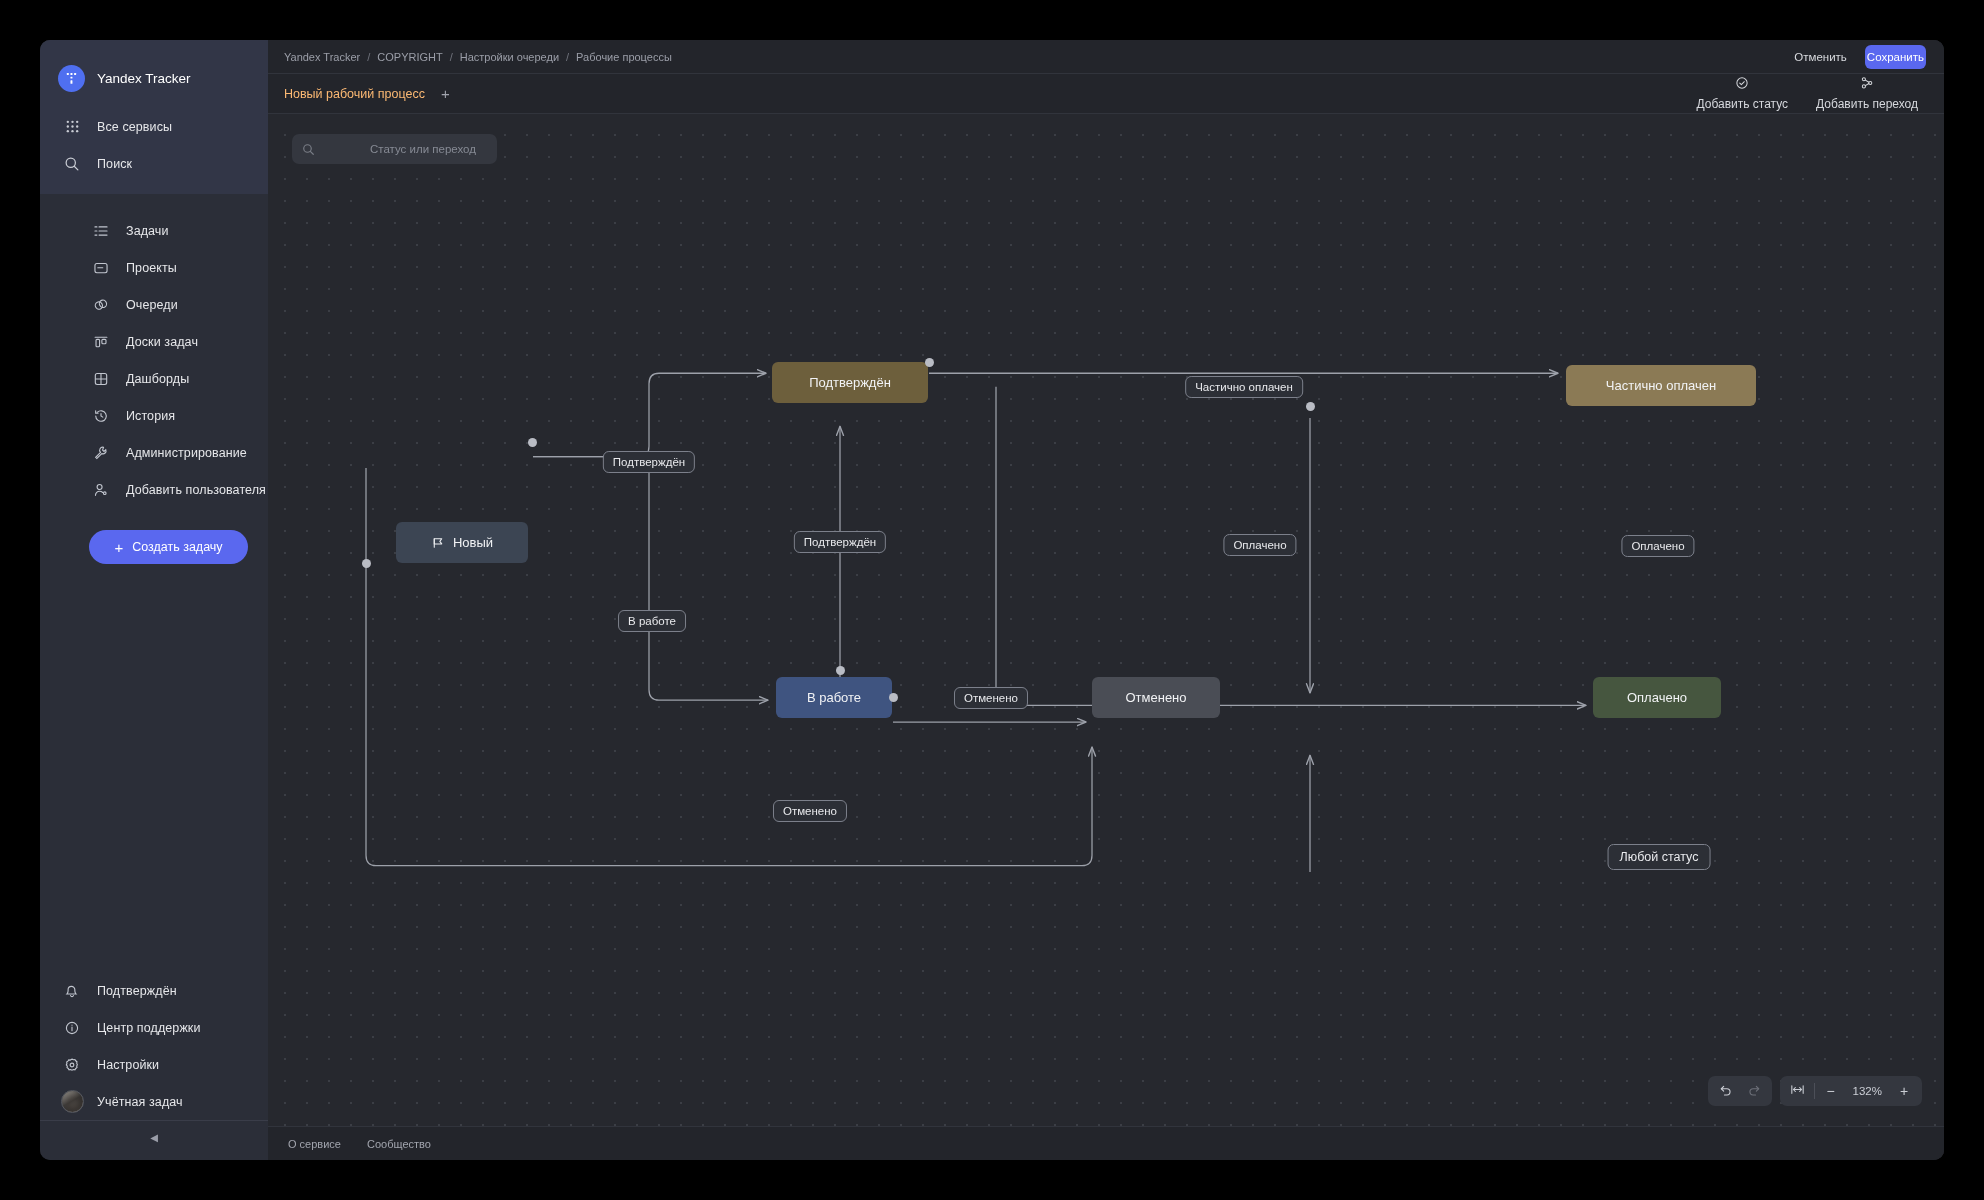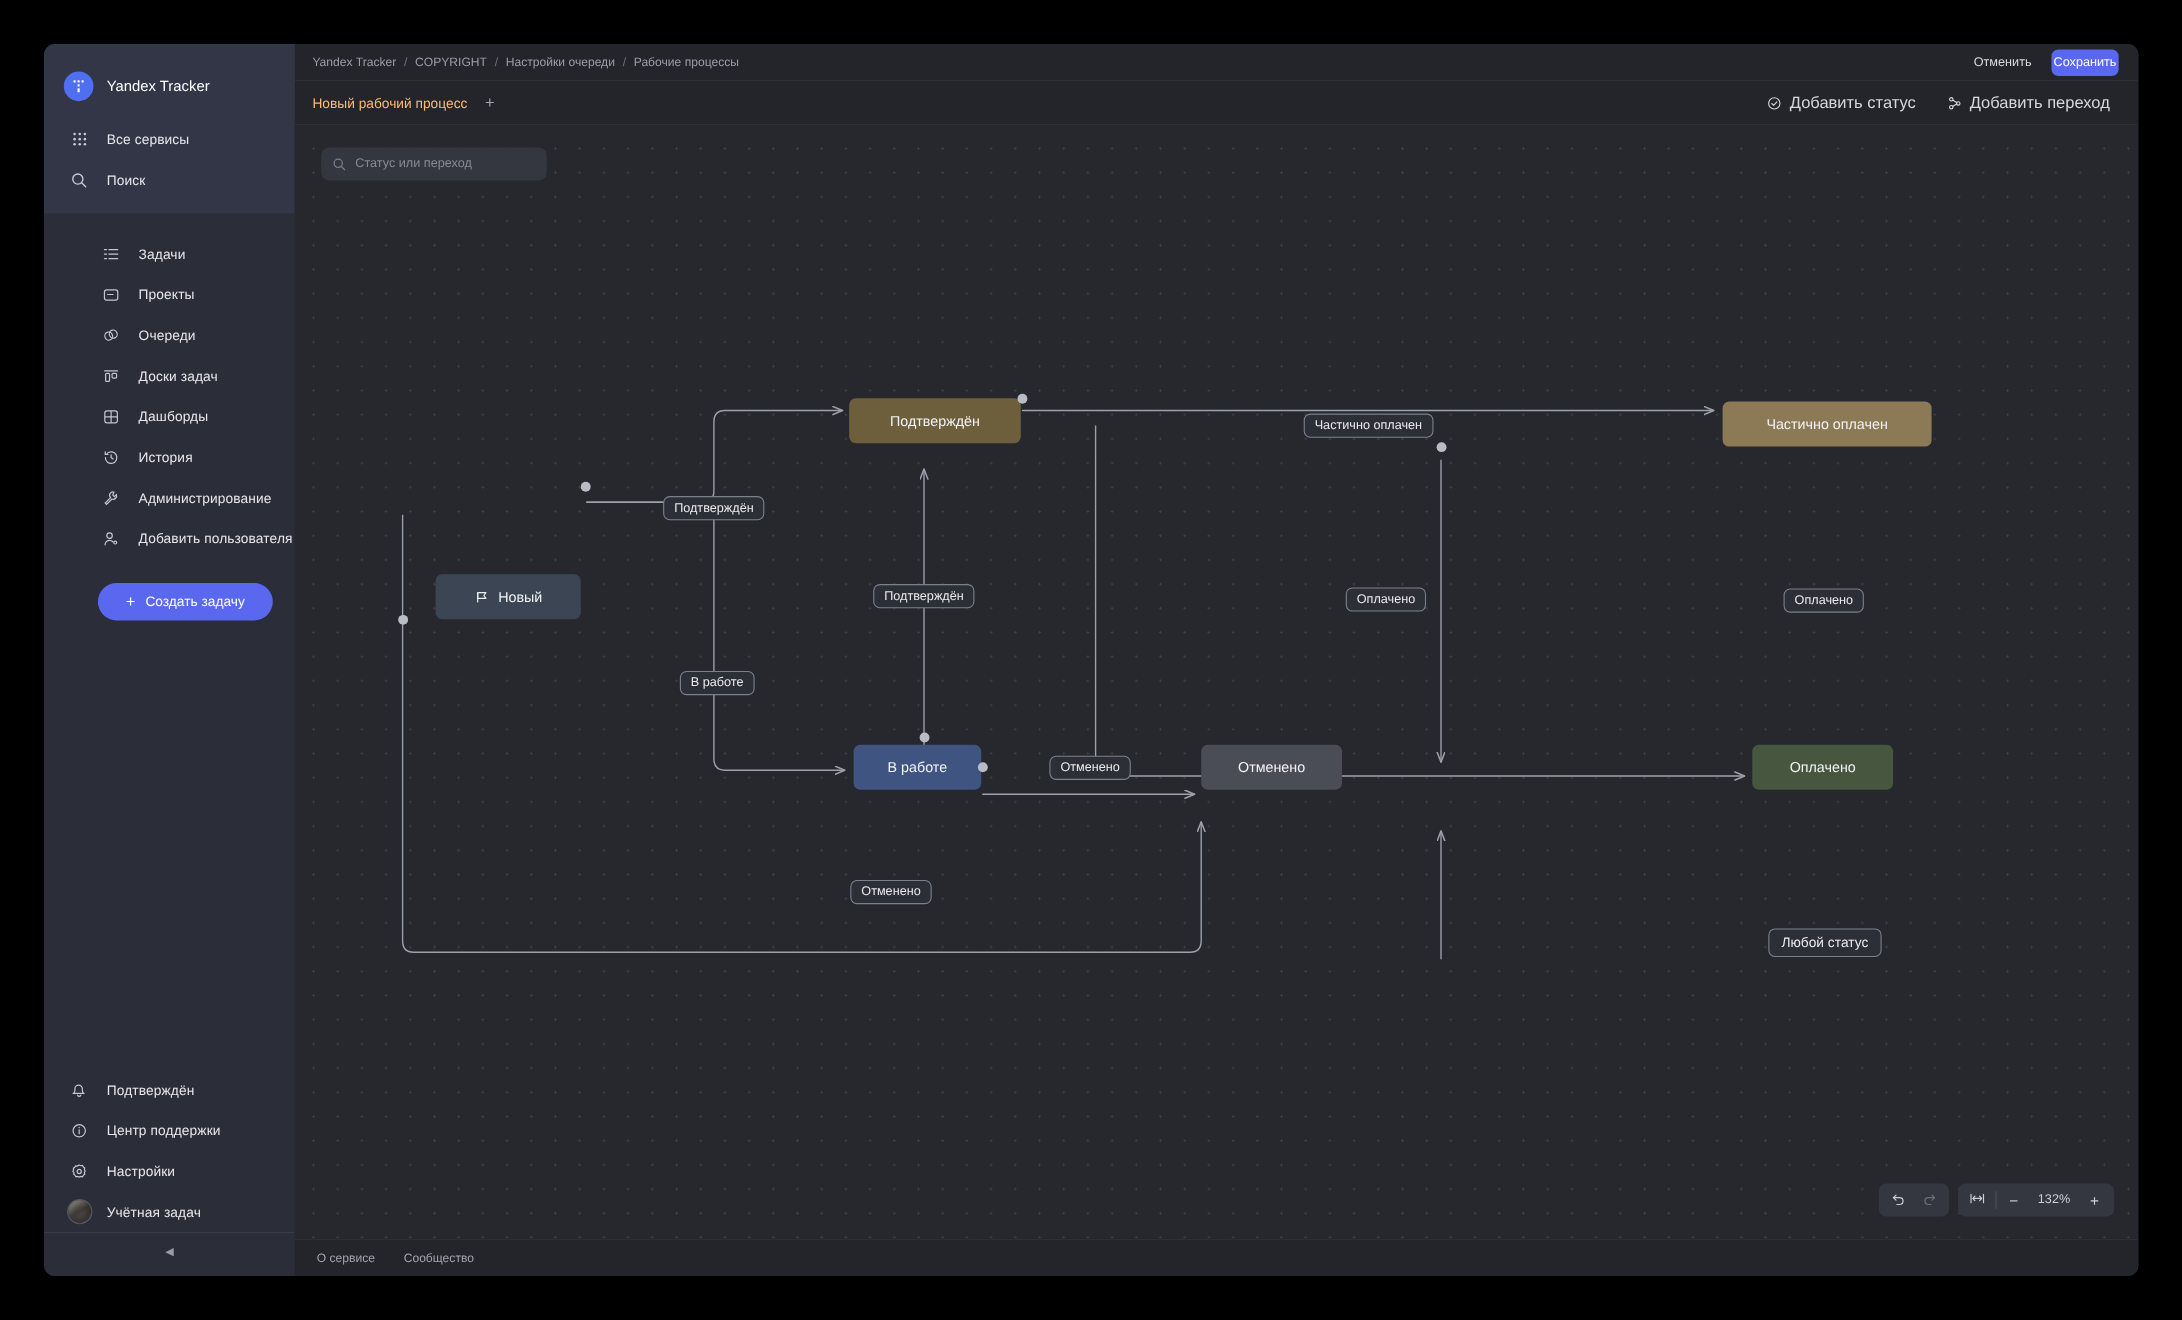--- a/index.html
+++ b/index.html
@@ -109,8 +109,8 @@
   .tabbar .spacer { flex: 1; }
   .tool-btn {
     display: flex; align-items: center; gap: 7px;
-    font-size: 15px; color: #d6d8dd; cursor: pointer;
-    padding: 5px 8px; border-radius: 5px; margin-left: 12px;
+    font-size: 12px; color: #d6d8dd; cursor: pointer;
+    padding: 5px 8px; border-radius: 5px; margin-left: 12px; flex-direction: column;
   }
   .tool-btn svg { display: block; }
 

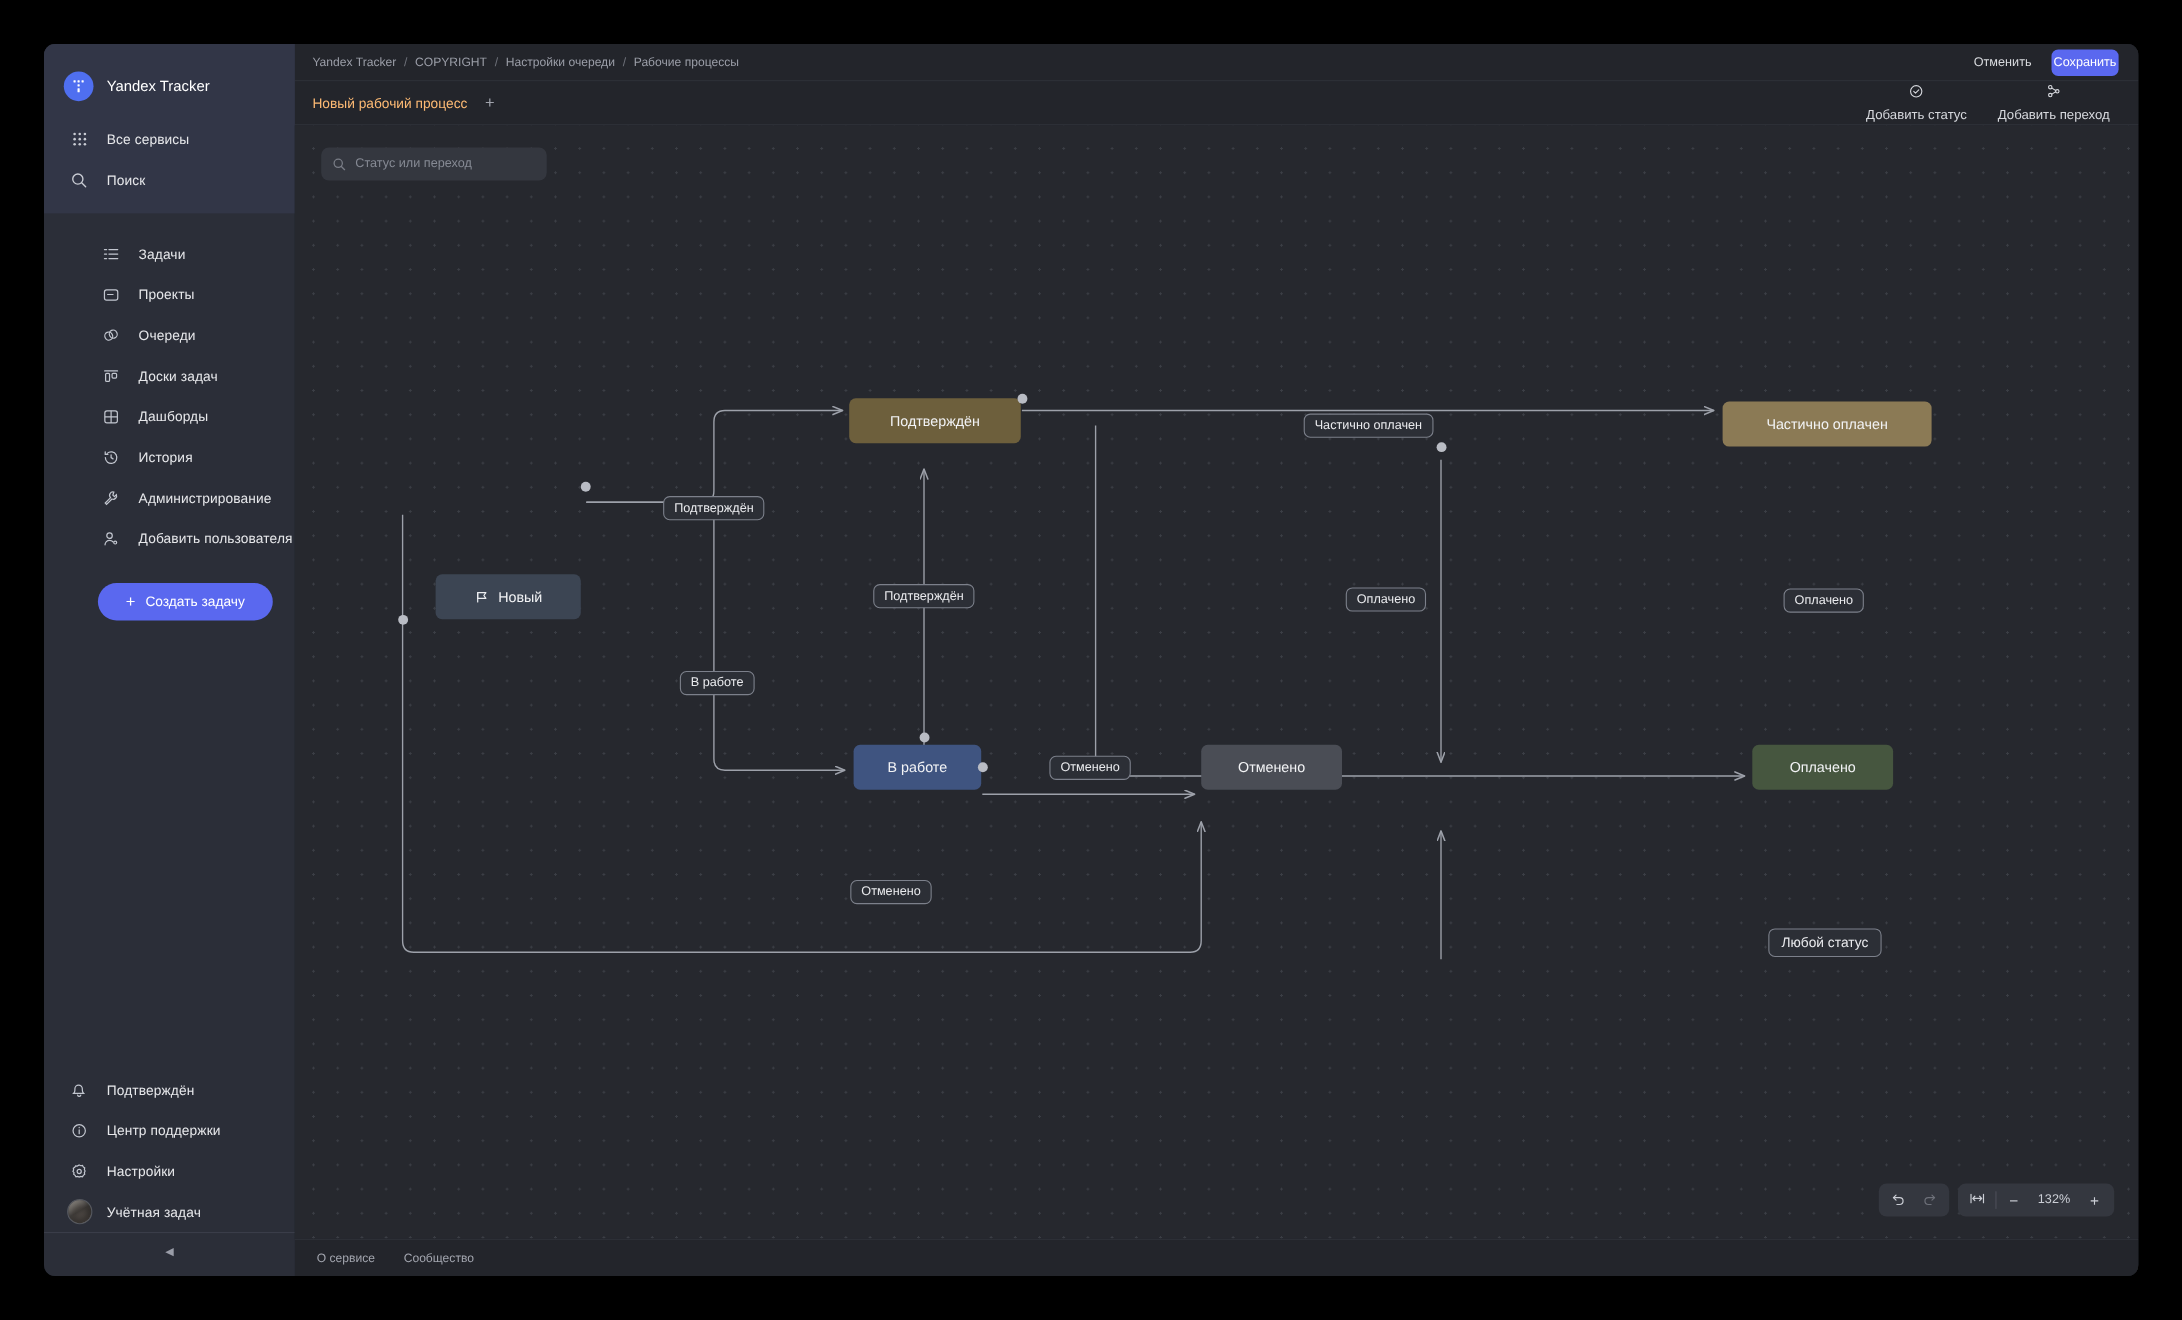--- a/index.html
+++ b/index.html
@@ -129,6 +129,7 @@
     background: #34373f; border-radius: 7px;
     display: flex; align-items: center; padding: 0 10px;
     z-index: 6;
+    gap: 47px;
   }
   .searchbox svg { display:block; margin-right: 8px; opacity:.65;}
   .searchbox input {

